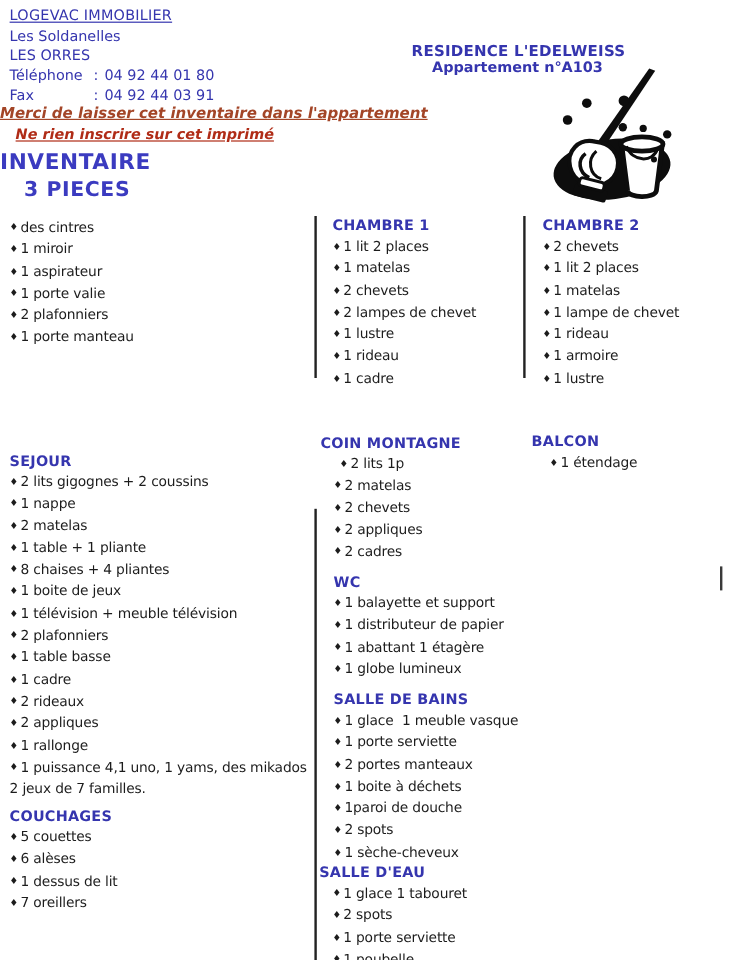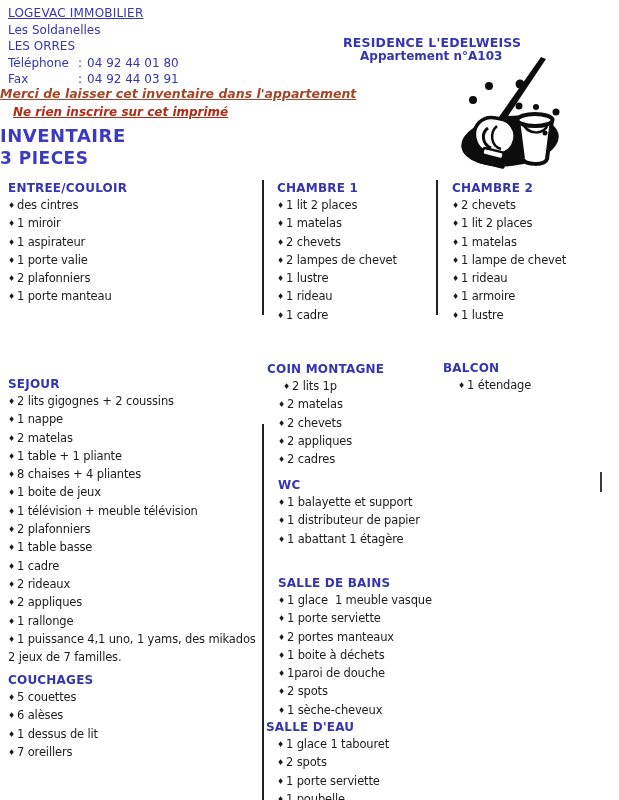--- a/index.html
+++ b/index.html
@@ -22,7 +22,7 @@
   .notice-1{color:var(--red1);}
   .notice-2{color:var(--red2);font-size:12px;padding-left:13px;}
   .doc-title{color:var(--titleblue);font-weight:bold;font-size:18px;line-height:23px;margin-top:3px;letter-spacing:.5px;}
-  .doc-subtitle{color:var(--titleblue);font-weight:bold;font-size:17px;line-height:22px;letter-spacing:.5px;}
+  .doc-subtitle{color:var(--titleblue);font-weight:bold;font-size:17px;line-height:22px;letter-spacing:.5px;margin-left:20px;}
   
   .clipart{position:absolute;left:446px;top:56px;}
   

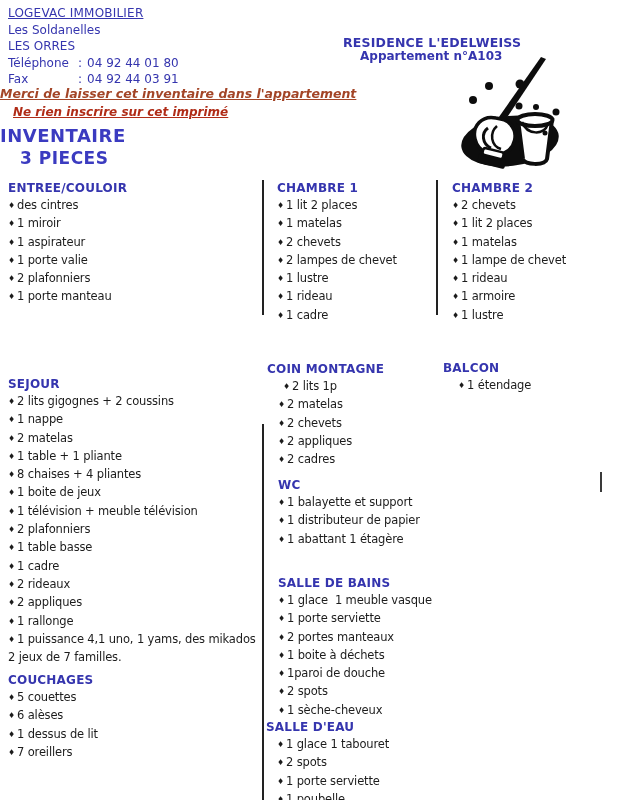--- a/index.html
+++ b/index.html
@@ -98,7 +98,6 @@
   </svg>
 
   <div class="section" id="sec-entree">
-    <div class="sec-title">ENTREE/COULOIR</div>
     <ul class="items">
         <li><span class="blt">♦</span>des cintres</li>
         <li><span class="blt">♦</span>1 miroir</li>

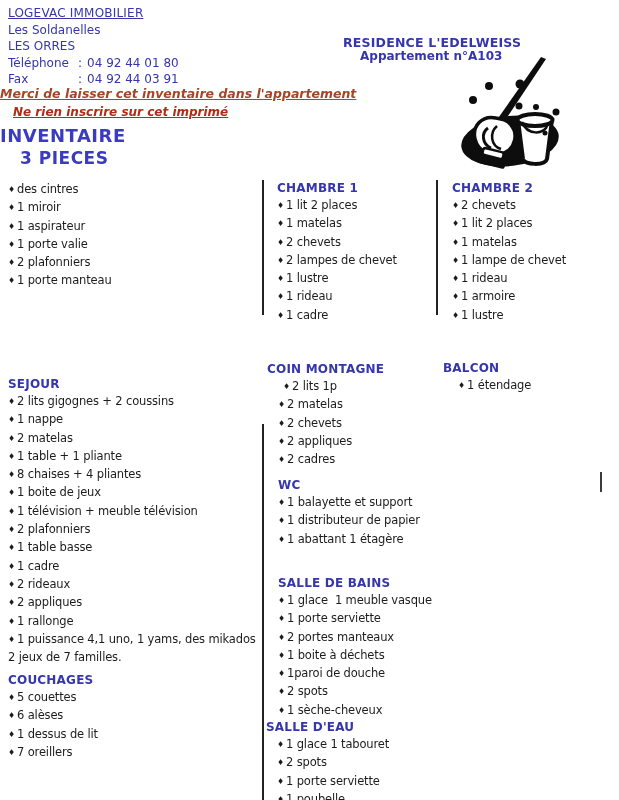--- a/index.html
+++ b/index.html
@@ -188,6 +188,7 @@
         <li><span class="blt">♦</span>1 balayette et support</li>
         <li><span class="blt">♦</span>1 distributeur de papier</li>
         <li><span class="blt">♦</span>1 abattant 1 étagère</li>
+        <li><span class="blt">♦</span>1 globe lumineux</li>
       </ul>
   </div>
 

